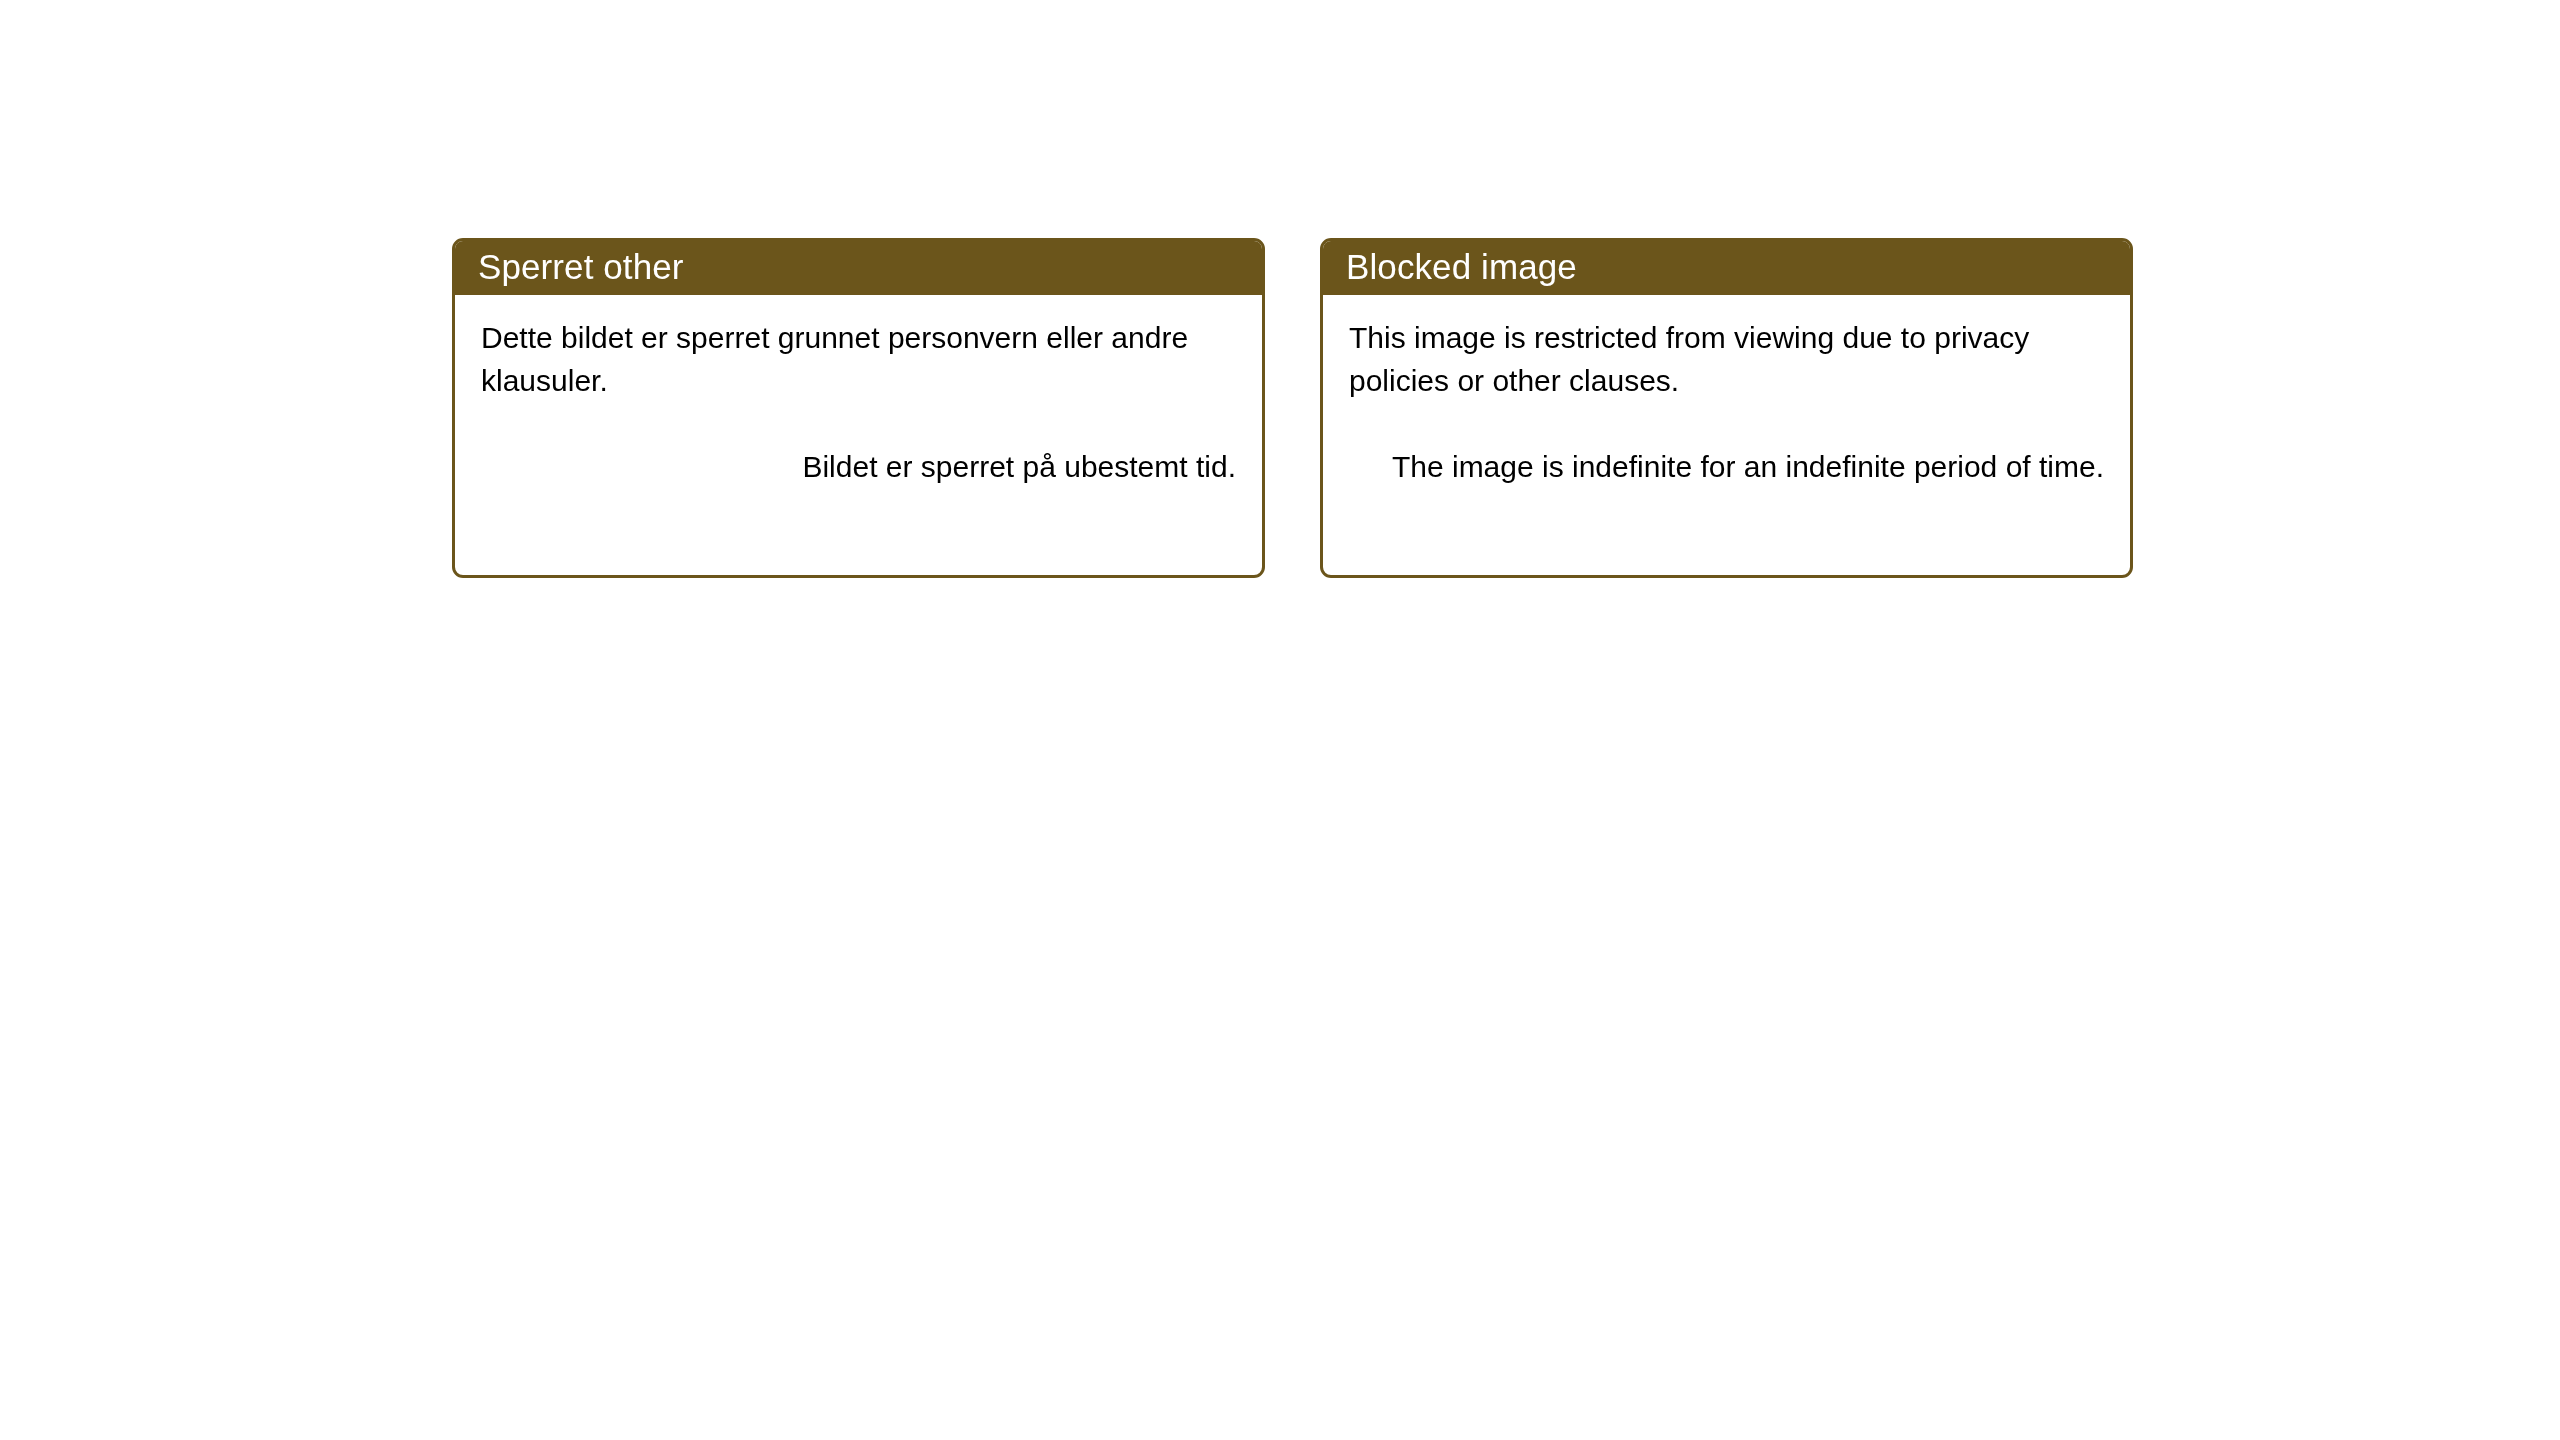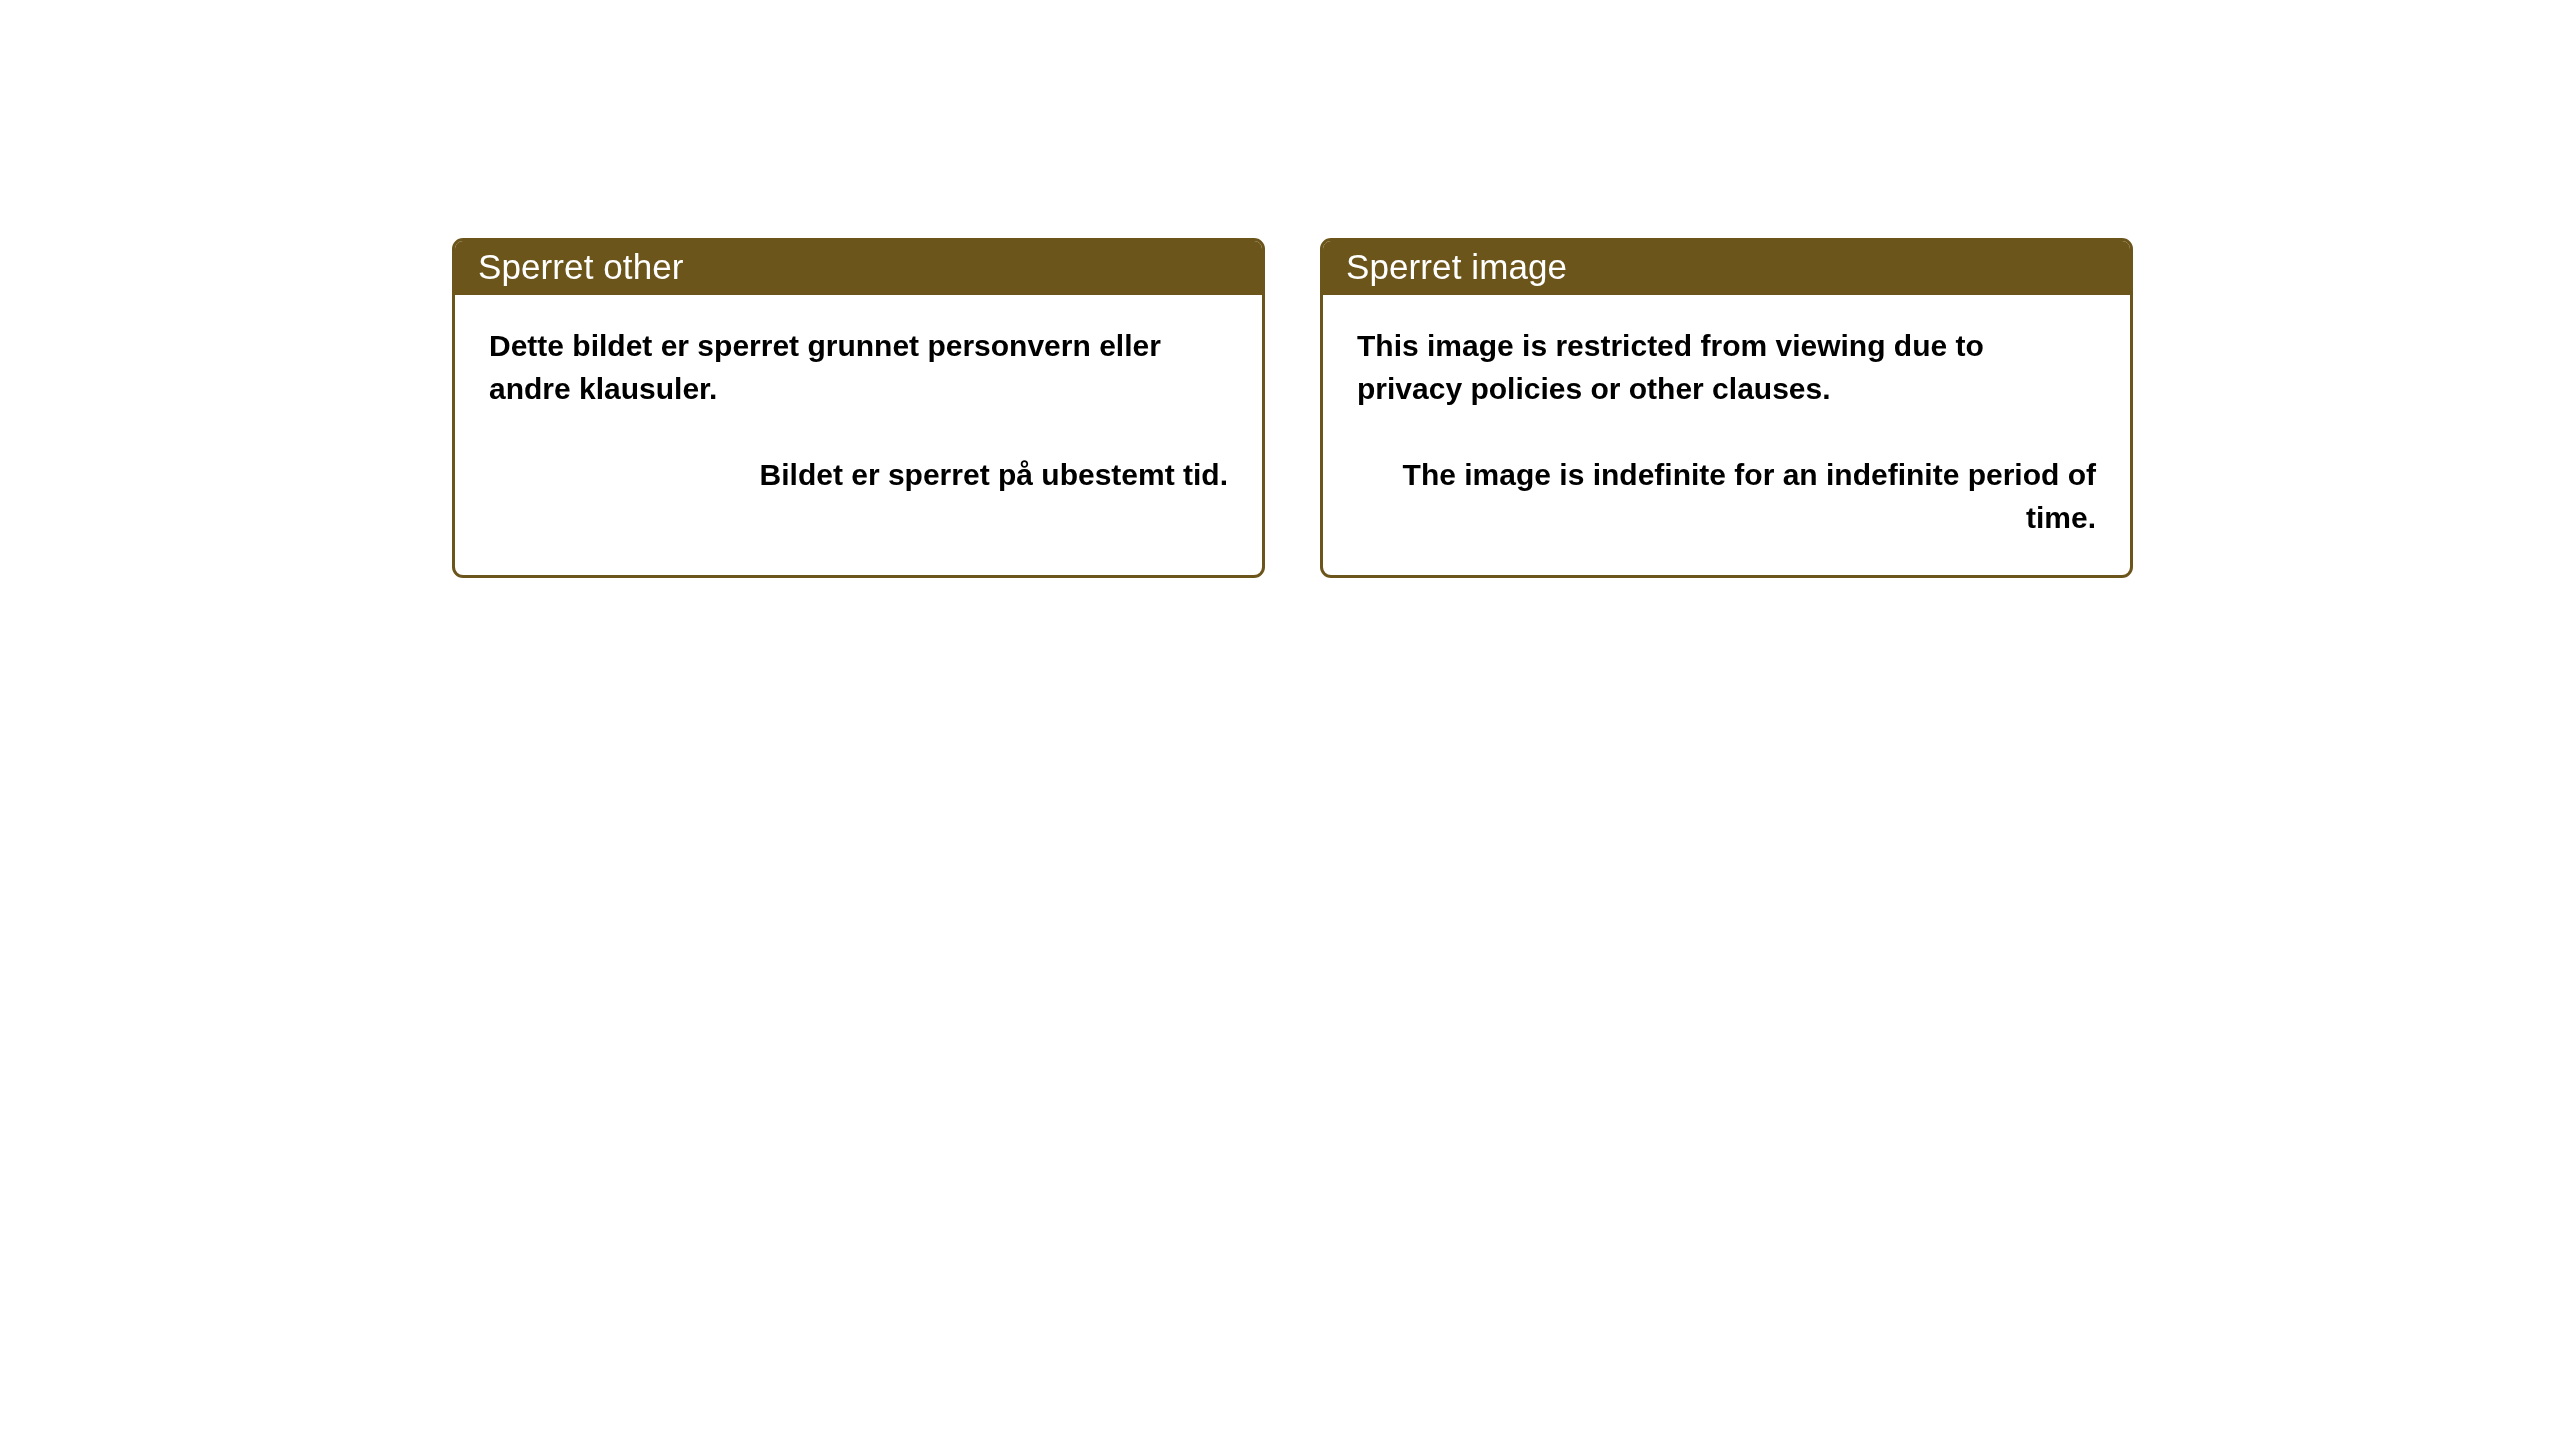--- a/index.html
+++ b/index.html
@@ -104,7 +104,7 @@
 
   <section class="notice-panel" id="panel-en">
     <div class="panel-header">
-      <span class="panel-title">Sperret image</span>
+      <span class="panel-title">Blocked image</span>
     </div>
     <div class="panel-body">
       <p class="panel-paragraph">This image is restricted from viewing due to privacy policies or other clauses.</p>

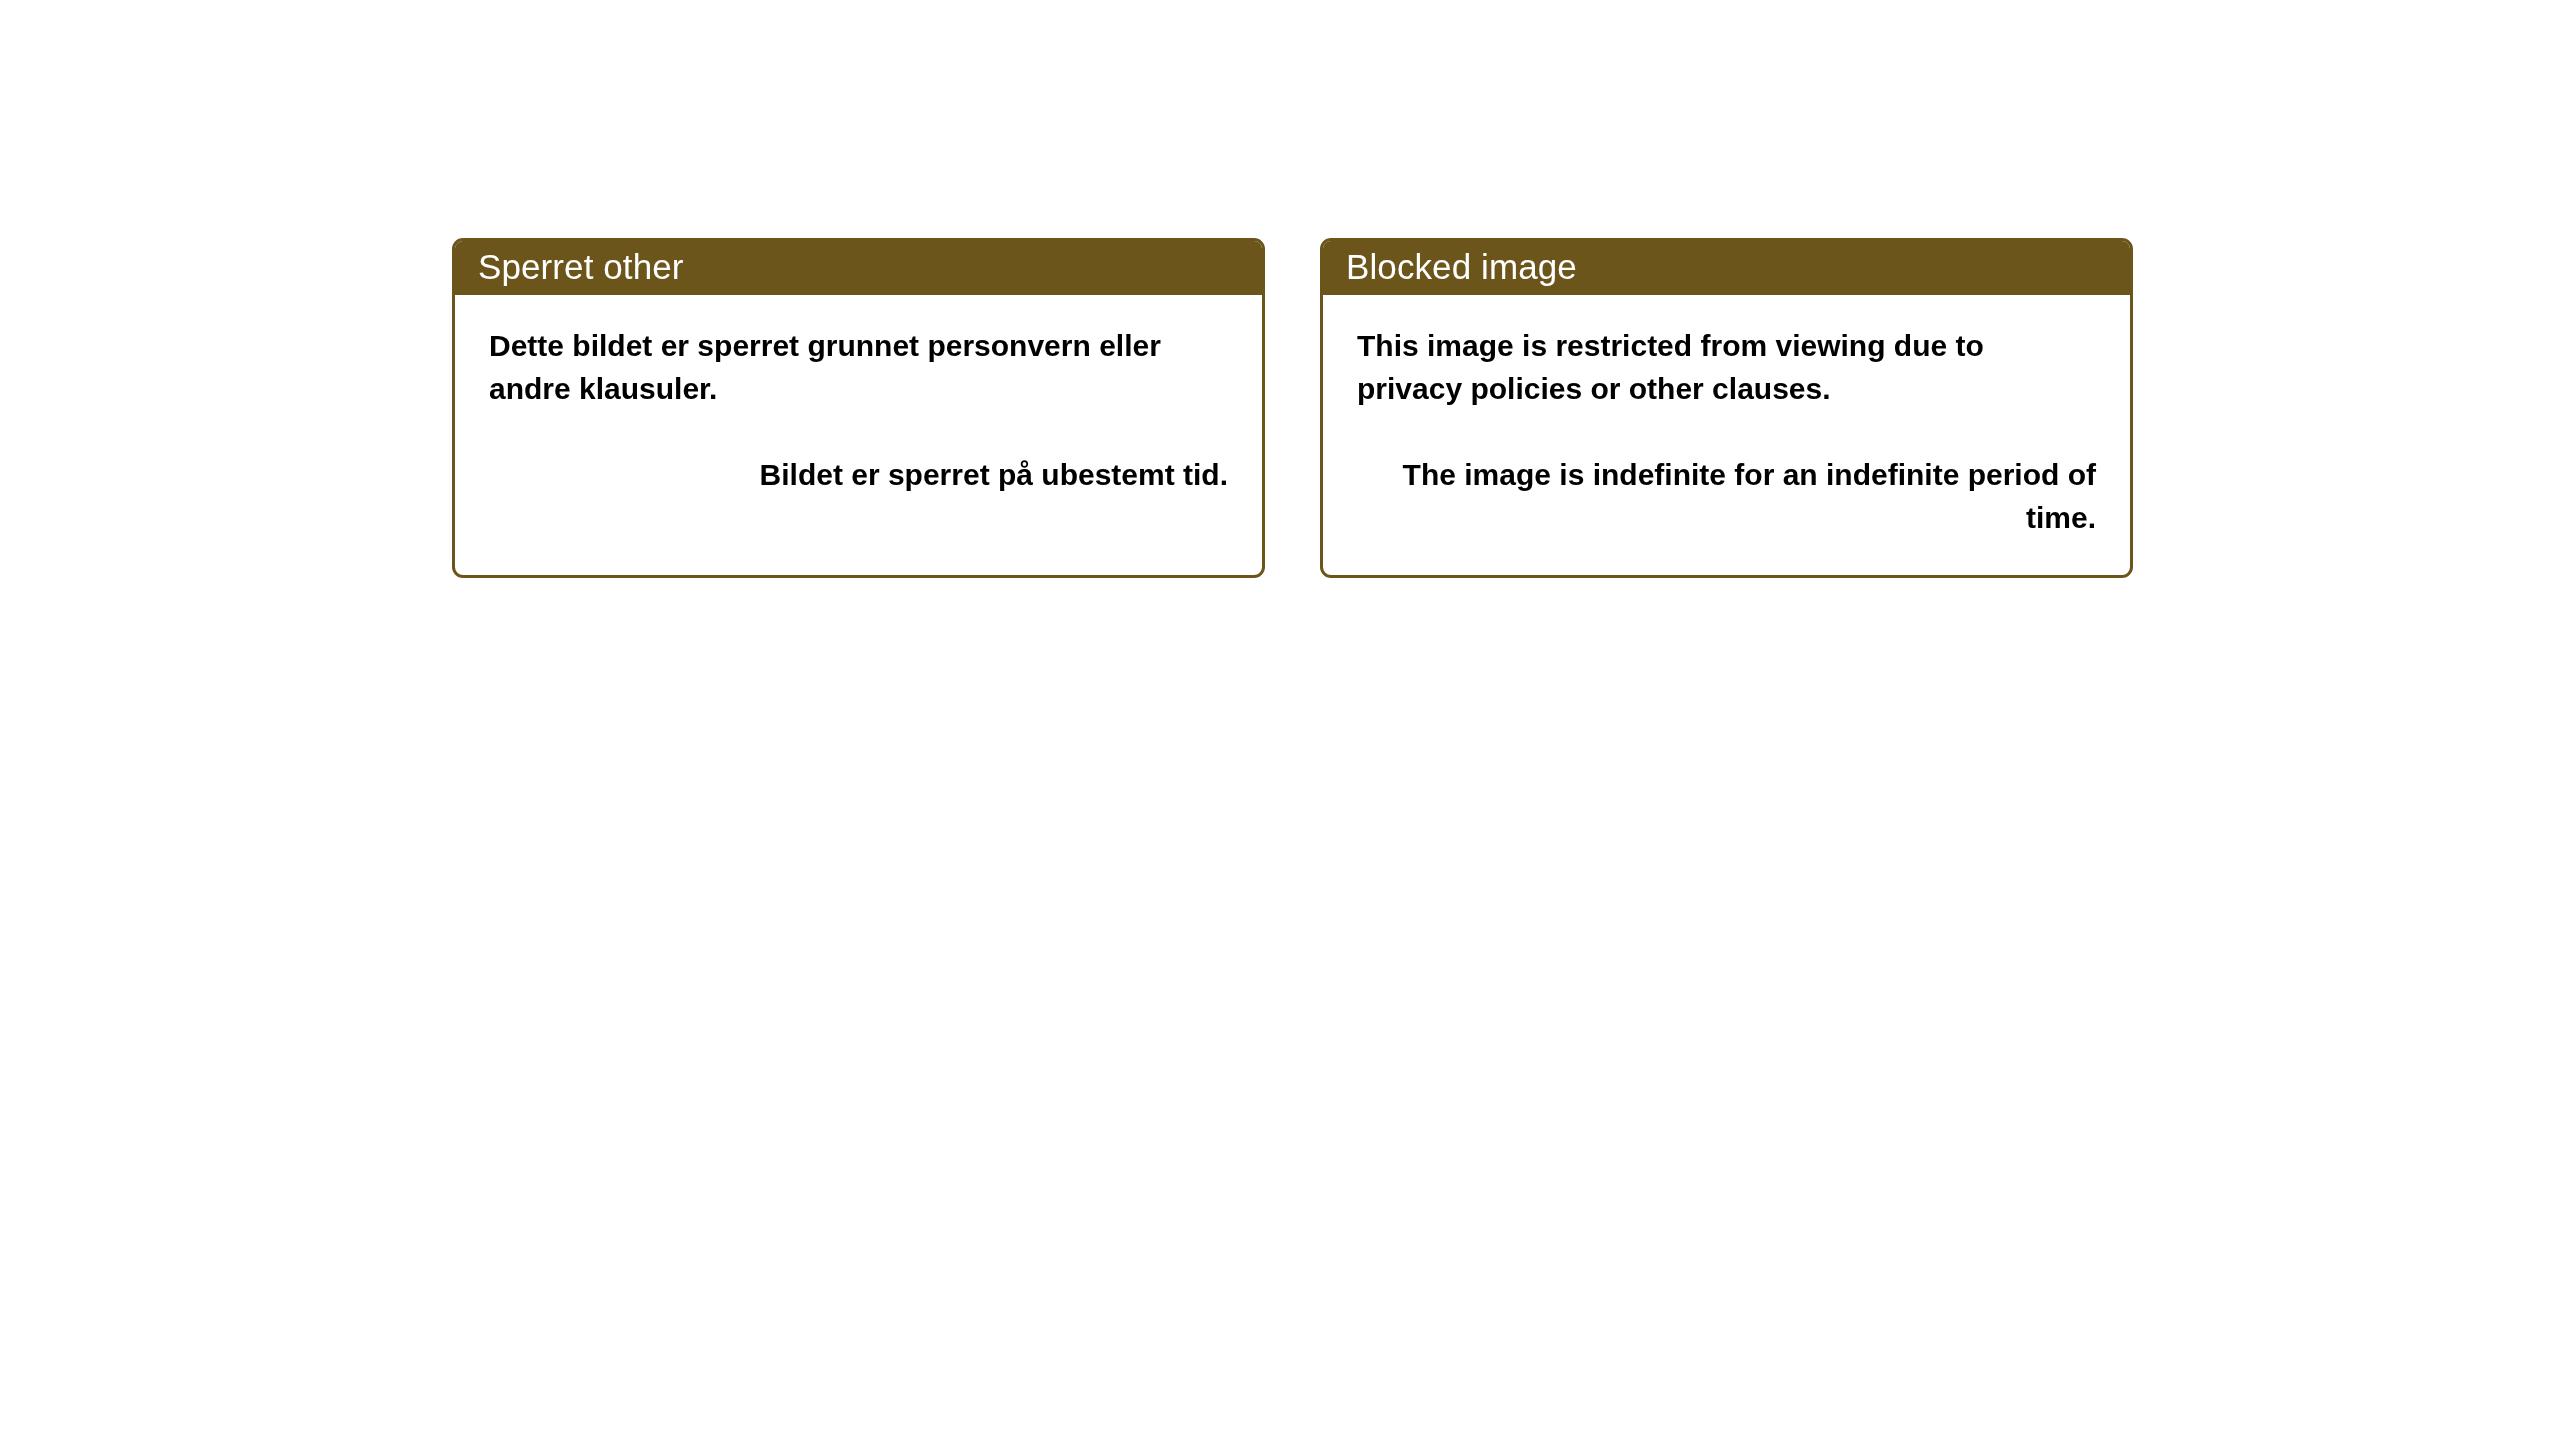--- a/index.html
+++ b/index.html
@@ -77,9 +77,9 @@
   .panel-paragraph {
     color: #000000;
     font-size: 30px;
-    font-weight: 700;
+    font-weight: 400;
     line-height: 43px;
-    margin: 8px;
+    margin: 0;
   }
 
   .panel-paragraph + .panel-paragraph {

